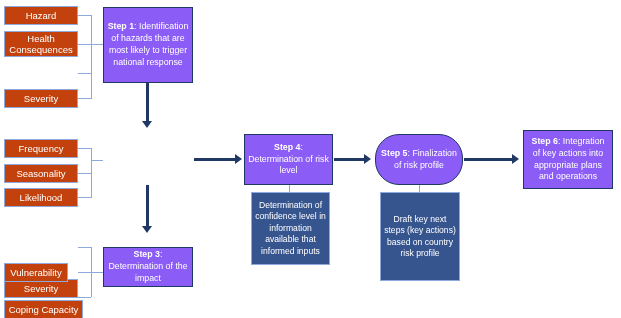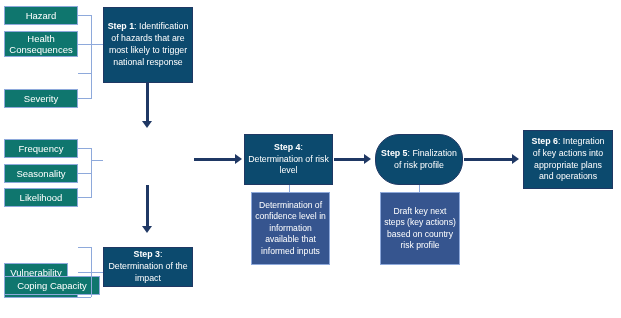--- a/index.html
+++ b/index.html
@@ -30,7 +30,7 @@
   }
   
   .input-box {
-    background: #0f766e;
+    background: #c2410c;
     border: 1px solid #8EA9DB;
     font-size: 9.5px;
     font-weight: 400;

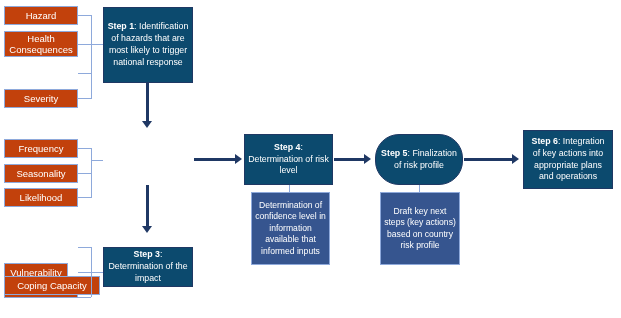--- a/index.html
+++ b/index.html
@@ -44,7 +44,7 @@
   }
   
   .step-box {
-    background: #0c4a6e;
+    background: #8b5cf6;
     border: 1px solid #1F3864;
     font-size: 8.8px;
     font-weight: 400;

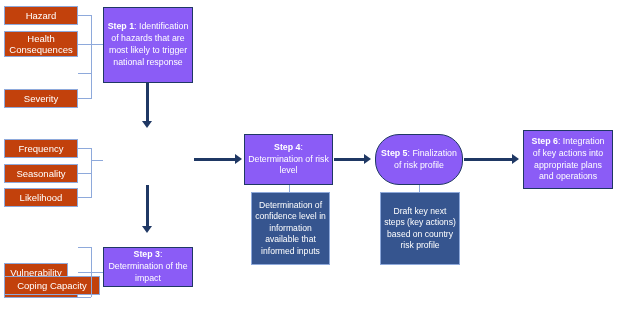--- a/index.html
+++ b/index.html
@@ -188,7 +188,7 @@
 
   <div class="stem" style="left:419px; top:185px; height:8px;"></div>
 
-  <div class="box sub-box" style="left:380px; top:192px; width:80px; height:73px;">
+  <div class="box sub-box" style="left:380px; top:192px; width:80px; height:89px;">
     <span>Draft key next steps (key actions) based on country risk profile</span>
   </div>
 

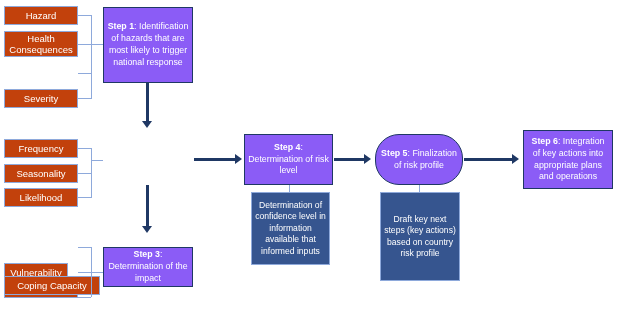--- a/index.html
+++ b/index.html
@@ -149,7 +149,7 @@
   <div class="box input-box" style="left:4px; top:263px; width:64px; height:19px;">
     <span>Vulnerability</span>
   </div>
-  <div class="box input-box" style="left:4px; top:276px; width:96px; height:19px;">
+  <div class="box input-box" style="left:4px; top:300px; width:79px; height:19px;">
     <span>Coping Capacity</span>
   </div>
 

